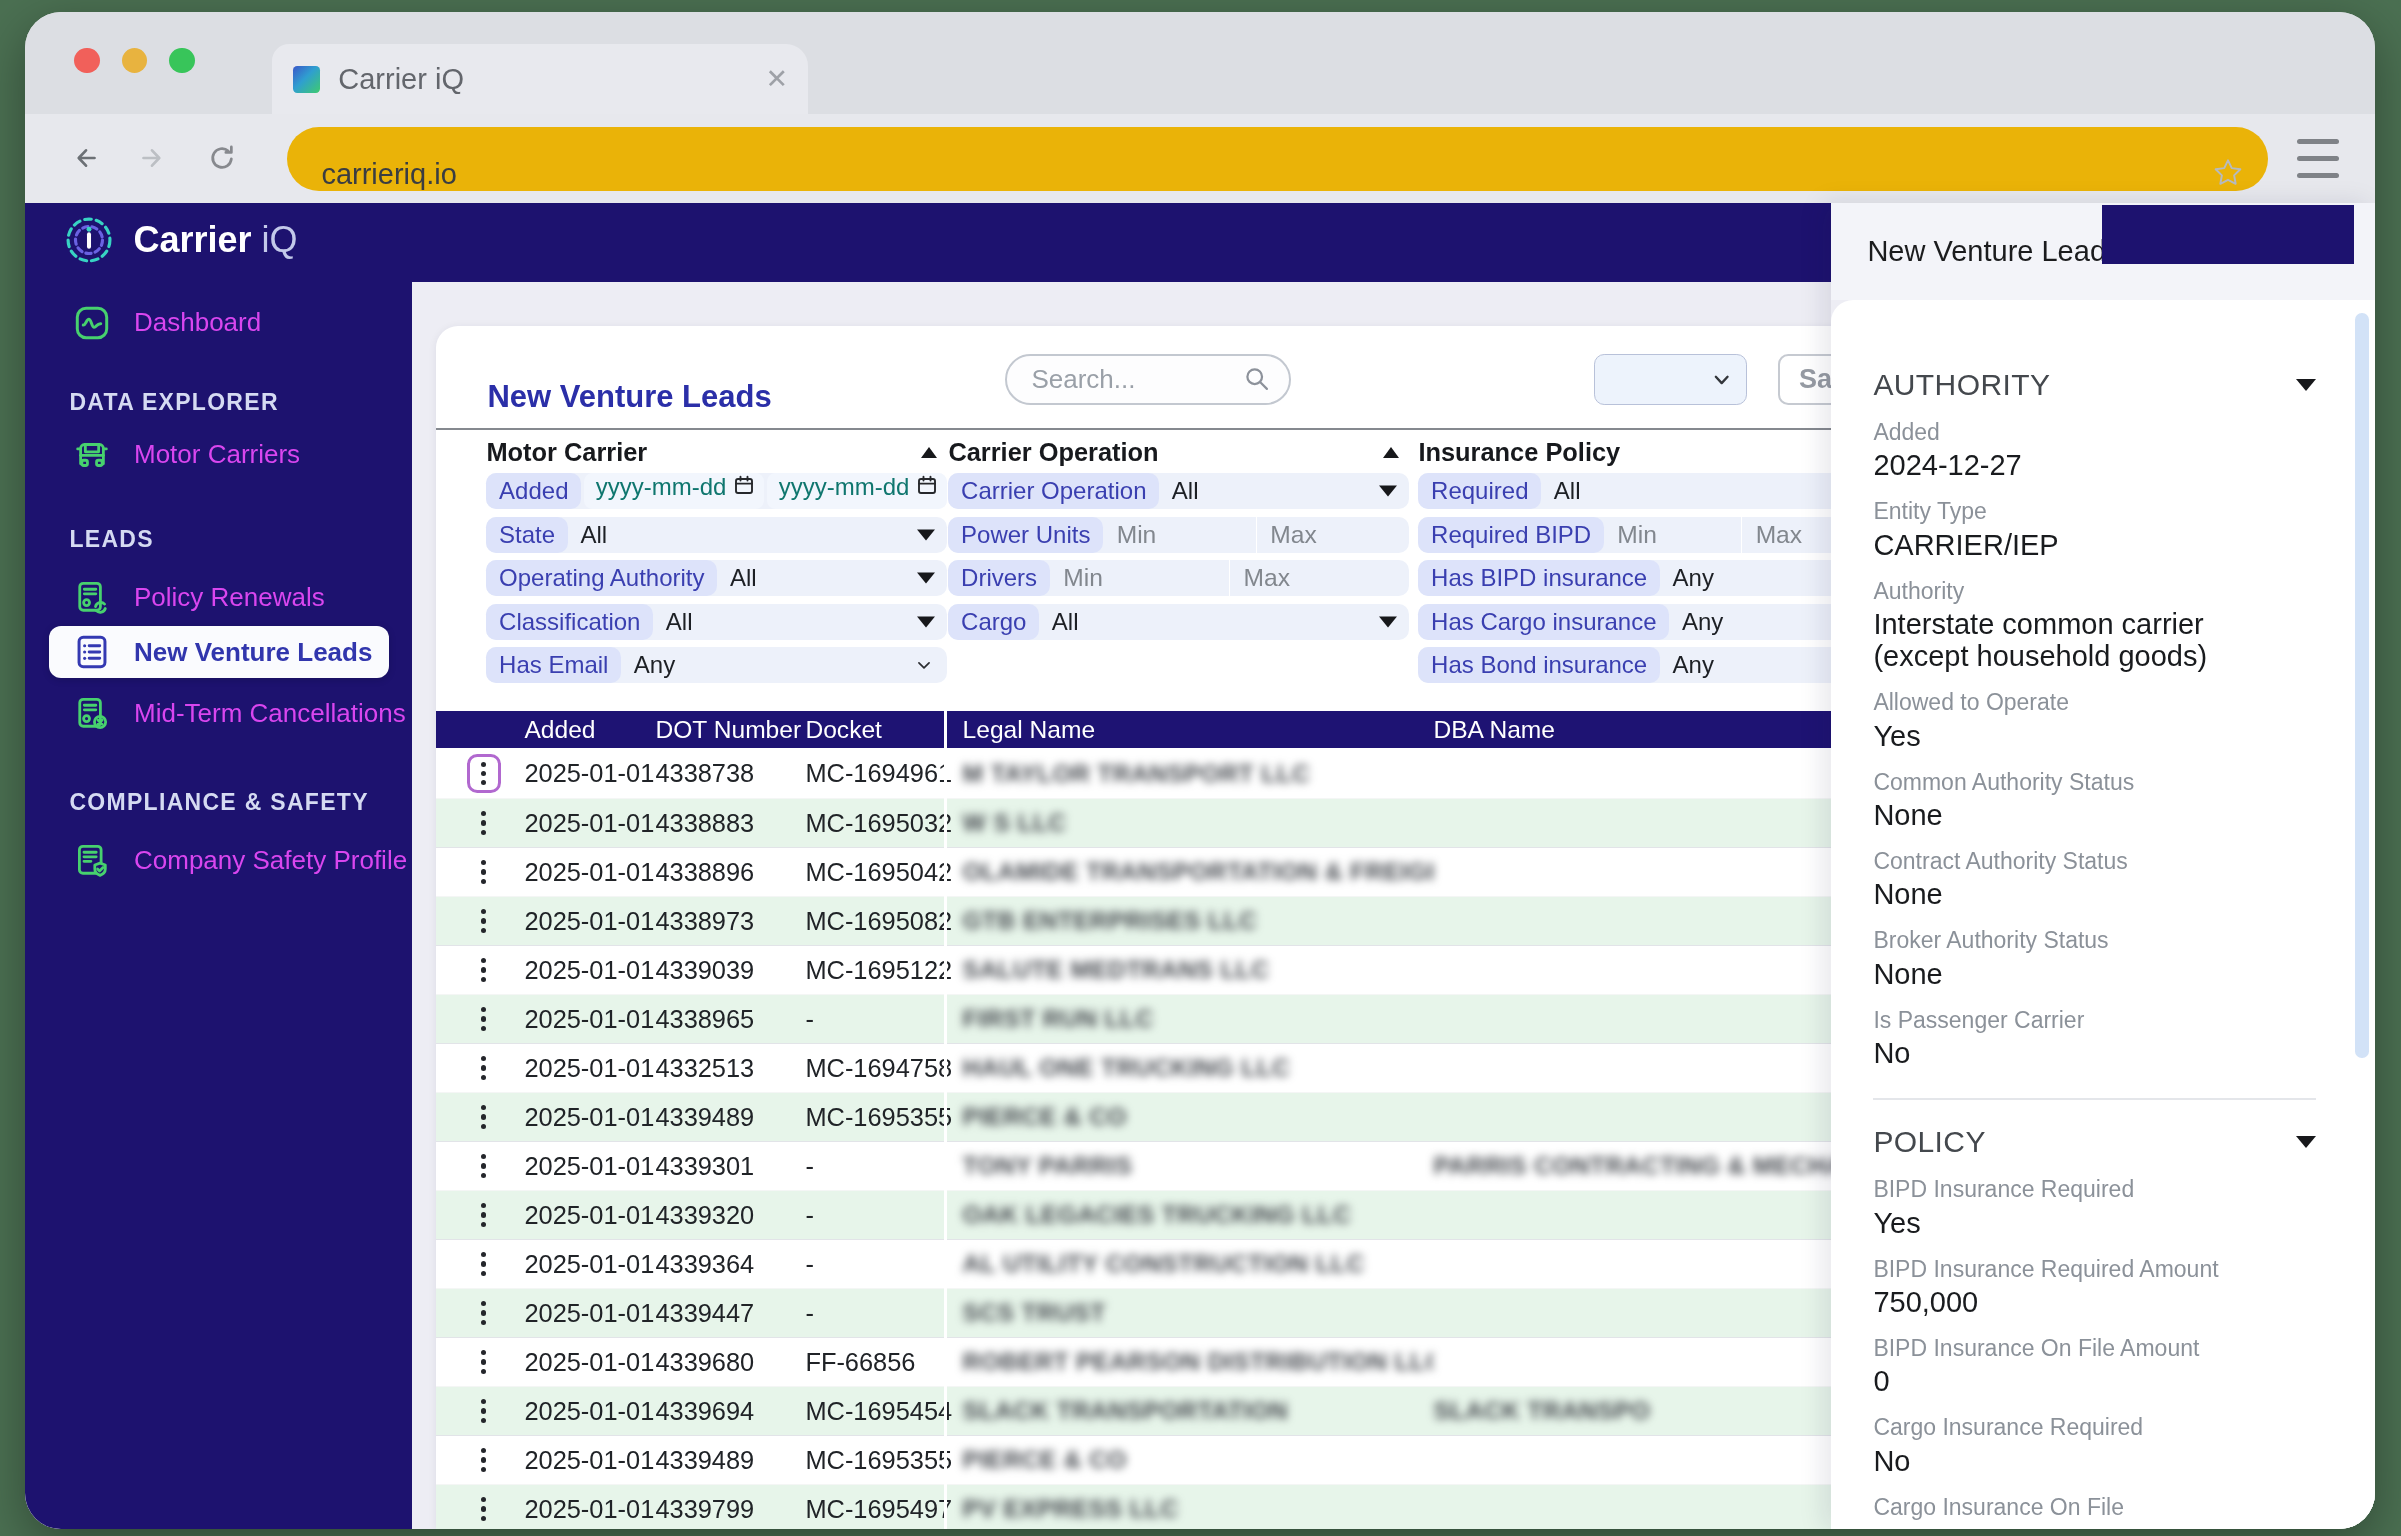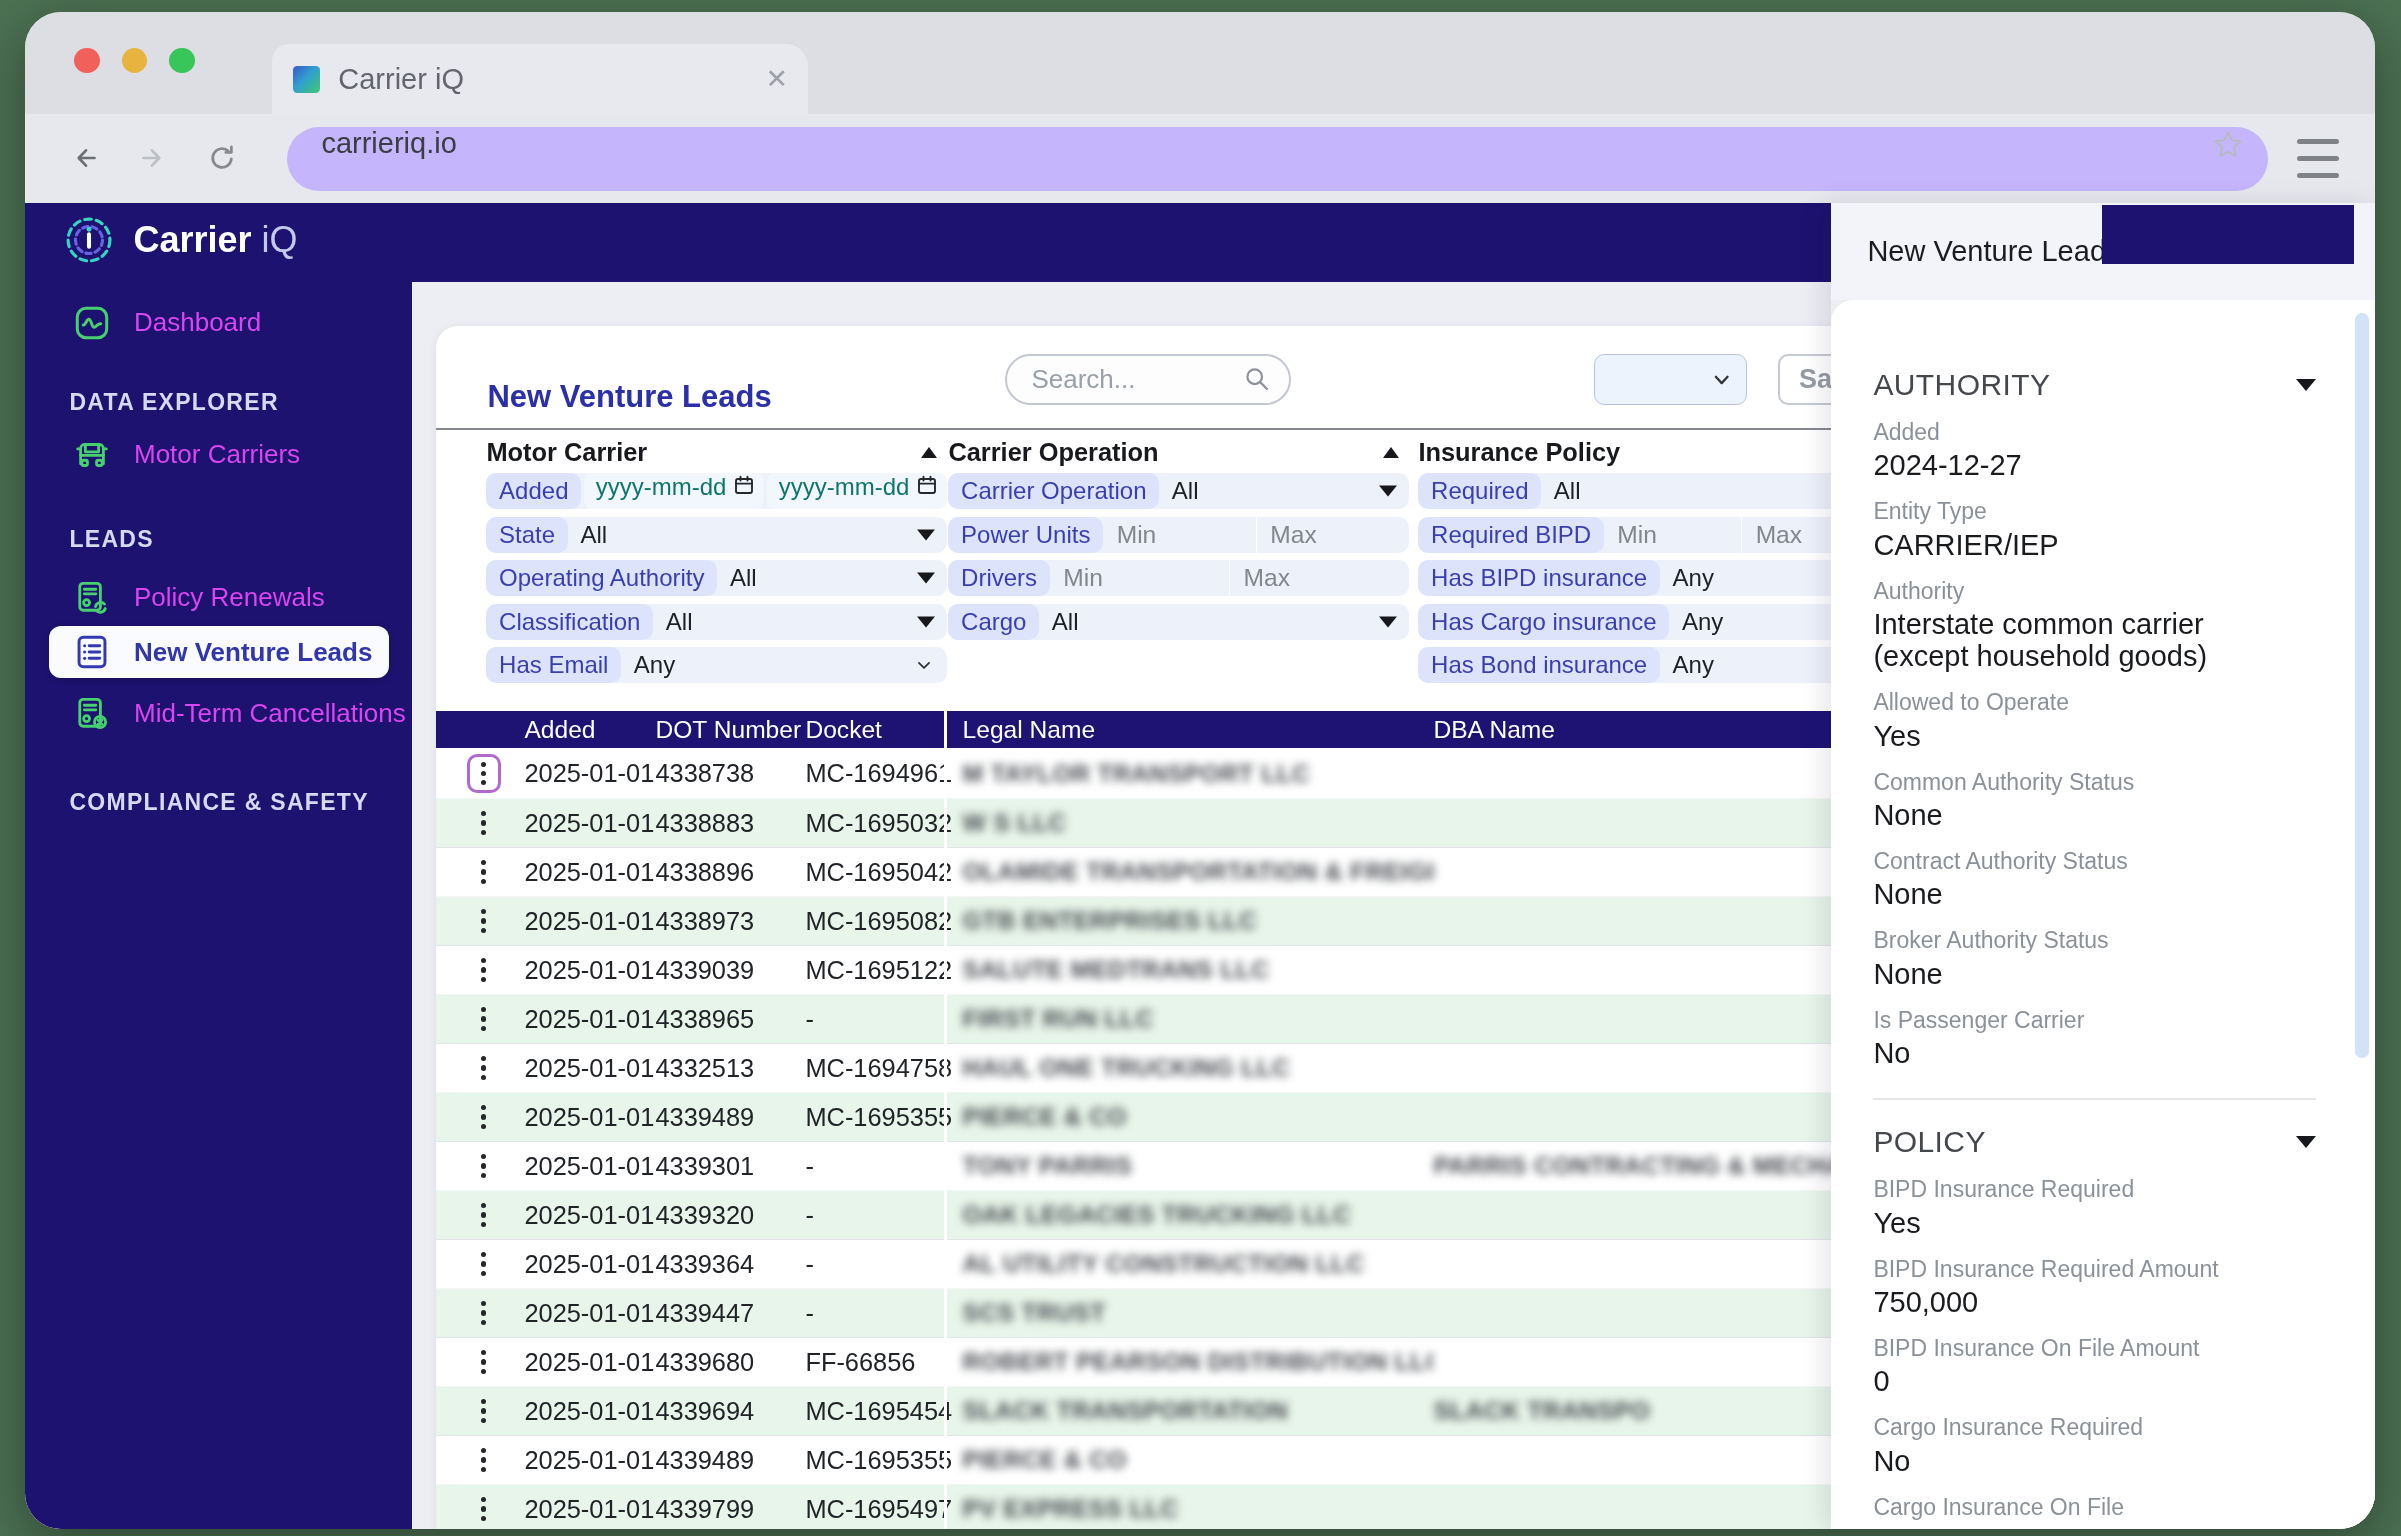--- a/index.html
+++ b/index.html
@@ -16,7 +16,7 @@
   .tabclose{margin-left:auto;font-size:27px;color:#9ea1a7;line-height:1;}
   .navbar{position:absolute;left:0;top:102px;right:0;height:89px;background:#e7e8ed;}
   .navicon{position:absolute;top:27px;width:34px;height:34px;}
-  .urlbar{position:absolute;left:262px;top:12.7px;width:1981px;height:64px;background:#c4b5fd;border-radius:32px;display:flex;align-items:flex-start;padding:0 22px 0 34px;box-sizing:border-box;}
+  .urlbar{position:absolute;left:262px;top:12.7px;width:1981px;height:64px;background:#eab308;border-radius:32px;display:flex;align-items:flex-end;padding:0 22px 0 34px;box-sizing:border-box;}
   .urltext{font-size:29px;color:#3a3d42;}
   .star{margin-left:auto;width:36px;height:36px;}
   .hamburger{position:absolute;right:36px;top:25.4px;width:42px;height:39px;display:flex;flex-direction:column;justify-content:space-between;}

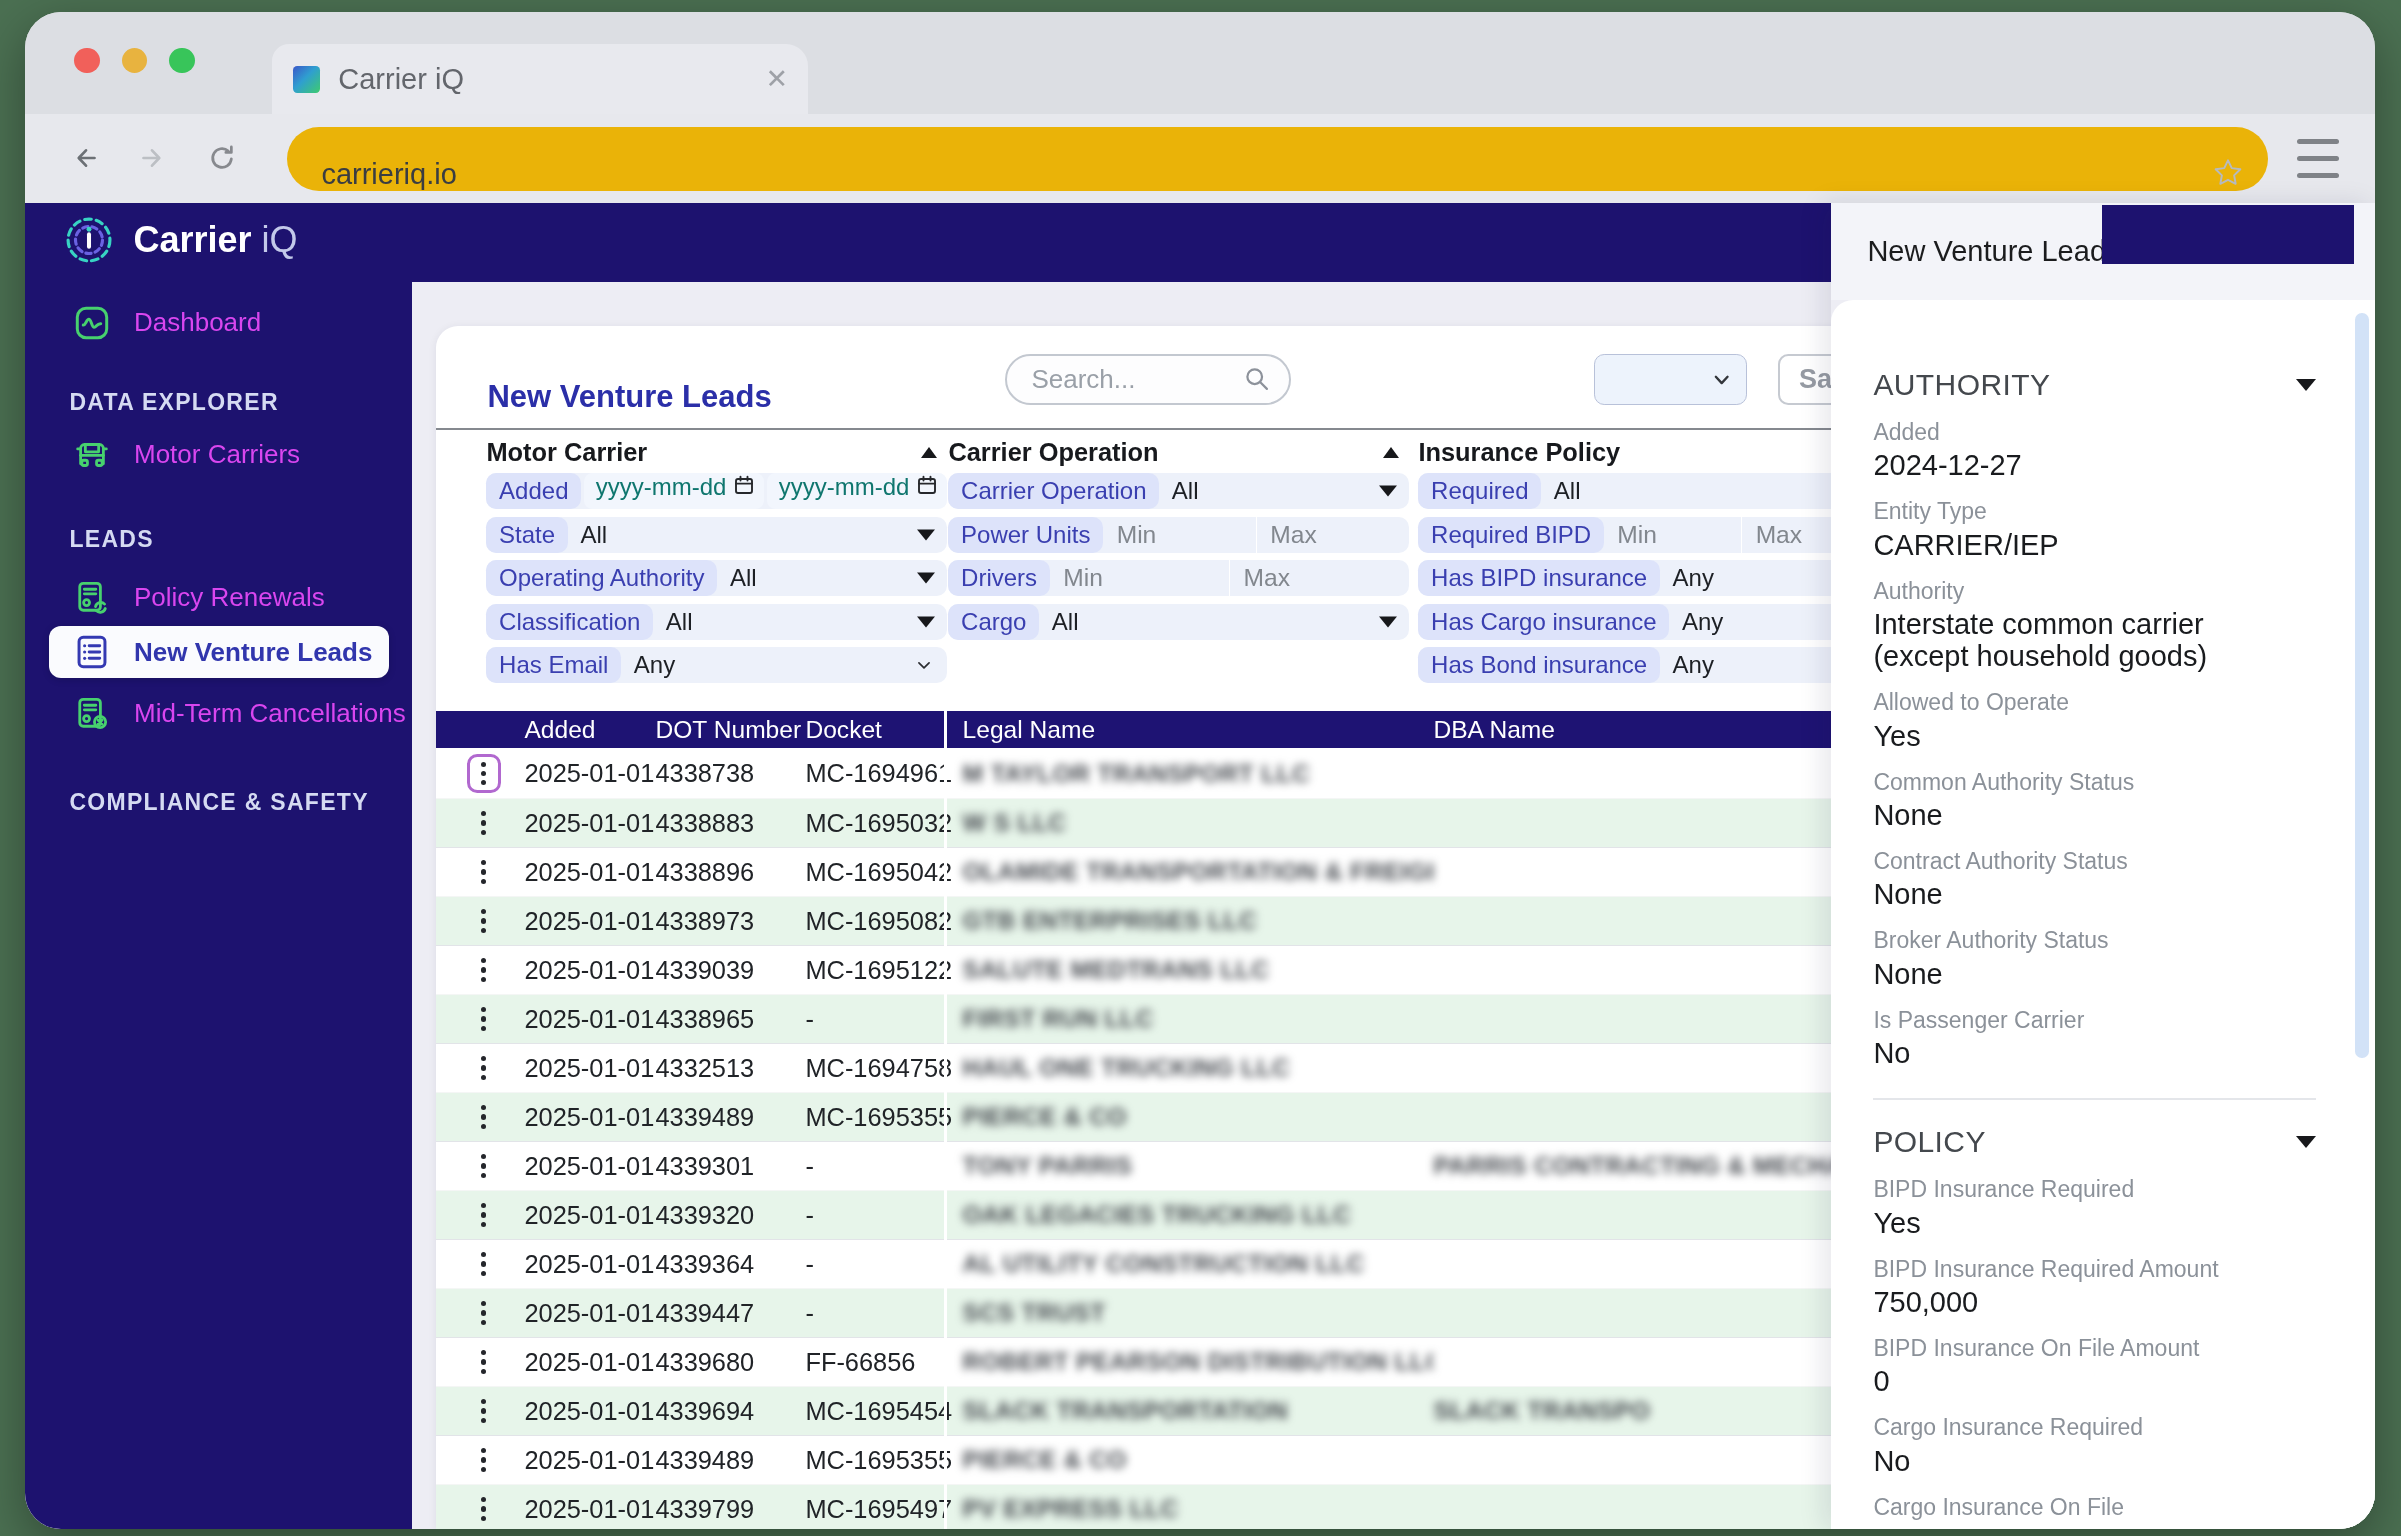--- a/index.html
+++ b/index.html
@@ -240,6 +240,19 @@
 
       <div class="nav-section" style="top:586px;">COMPLIANCE &amp; SAFETY</div>
 
+      <div class="nav-item" style="top:633px;">
+        <span class="nicon">
+          <svg width="42" height="42" viewBox="0 0 24 24">
+              <g fill="none" stroke="#47d16e" stroke-width="1.6" stroke-linecap="round" stroke-linejoin="round">
+                <rect x="4.8" y="3.6" width="12.4" height="15.4" rx="2"></rect>
+                <path d="M7.4 7h7M7.4 9.6h7M7.4 12.2h4"></path>
+                <path d="M16.6 13.2l3 1.1v2.3c0 1.9-1.3 3-3 3.6-1.7-.6-3-1.7-3-3.6v-2.3z" fill="#1d126f"></path>
+                <path d="M15.2 16.6l1.1 1.1 2-2" stroke="#47d16e"></path>
+              </g>
+            </svg>
+        </span>
+        <span class="nlabel">Company Safety Profile</span>
+      </div>
     </aside>
 
     <main class="card">

